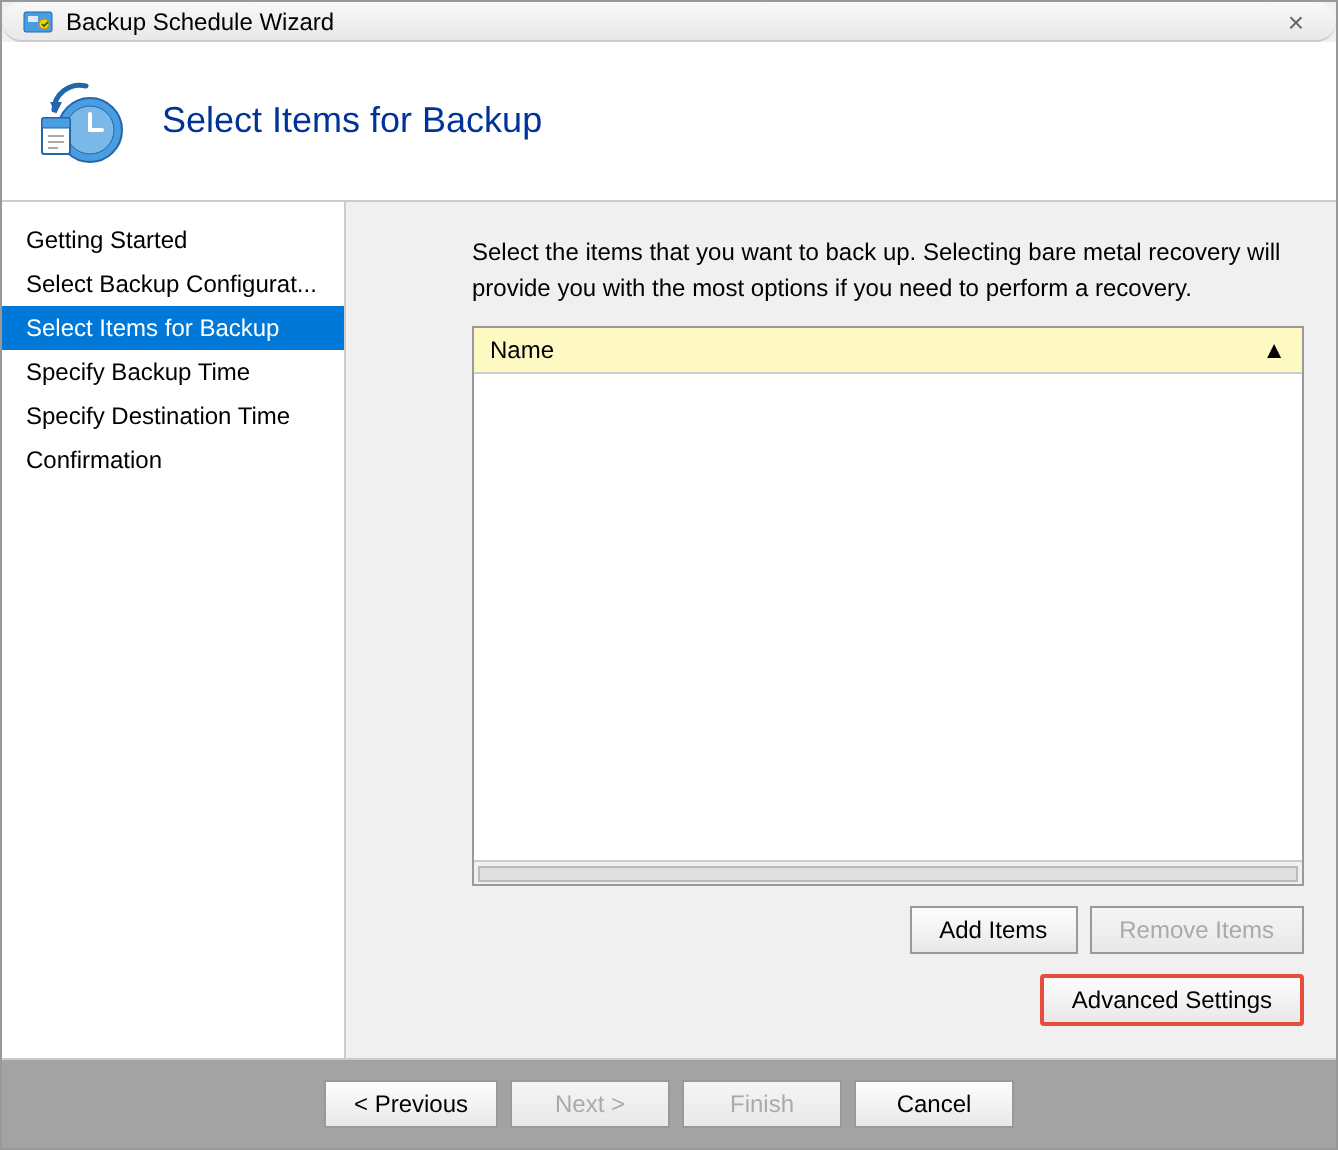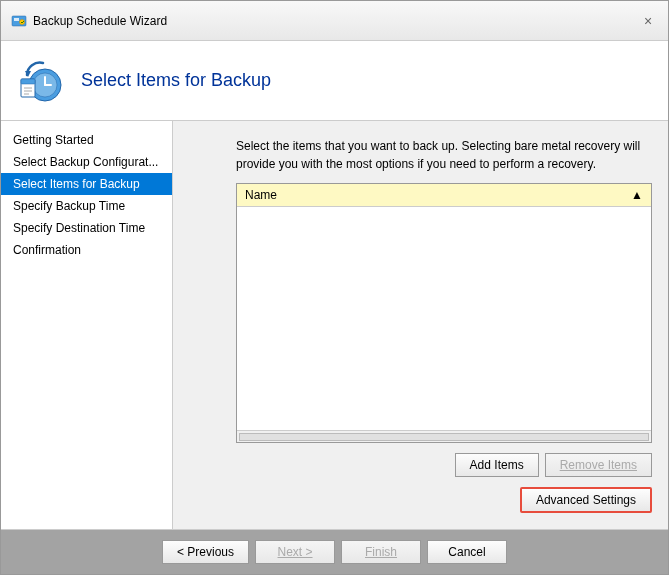--- a/index.html
+++ b/index.html
@@ -28,7 +28,8 @@
       display: flex;
       align-items: center;
       justify-content: space-between;
-      height: 40px;
+      height: 20px;
+      border-radius: 13px;
     }
     .title-bar-left {
       display: flex;

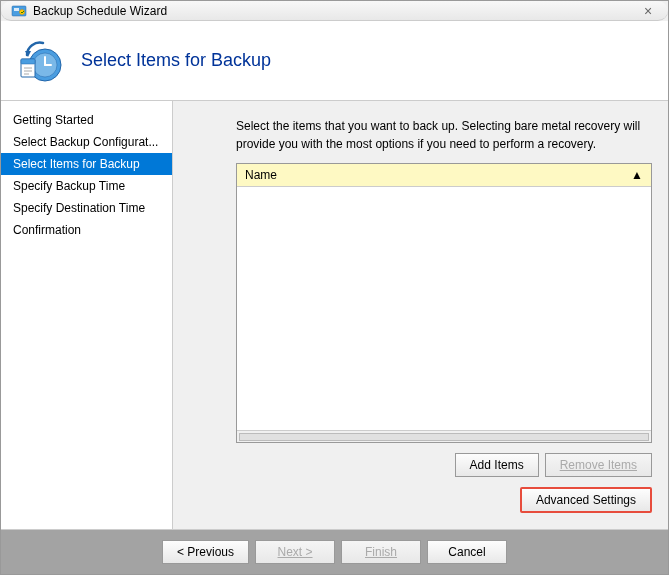--- a/index.html
+++ b/index.html
@@ -175,7 +175,7 @@
       min-width: 80px;
       text-align: center;
     }
-    .btn:disabled { color: #aaa; cursor: default; background: linear-gradient(to bottom, #f5f5f5, #e8e8e8); text-decoration: underline; }
+    .btn:disabled { color: #aaa; cursor: default; background: linear-gradient(to bottom, #f5f5f5, #e8e8e8); }
     .btn-advanced {
       padding: 4px 14px;
       font-size: 12px;

